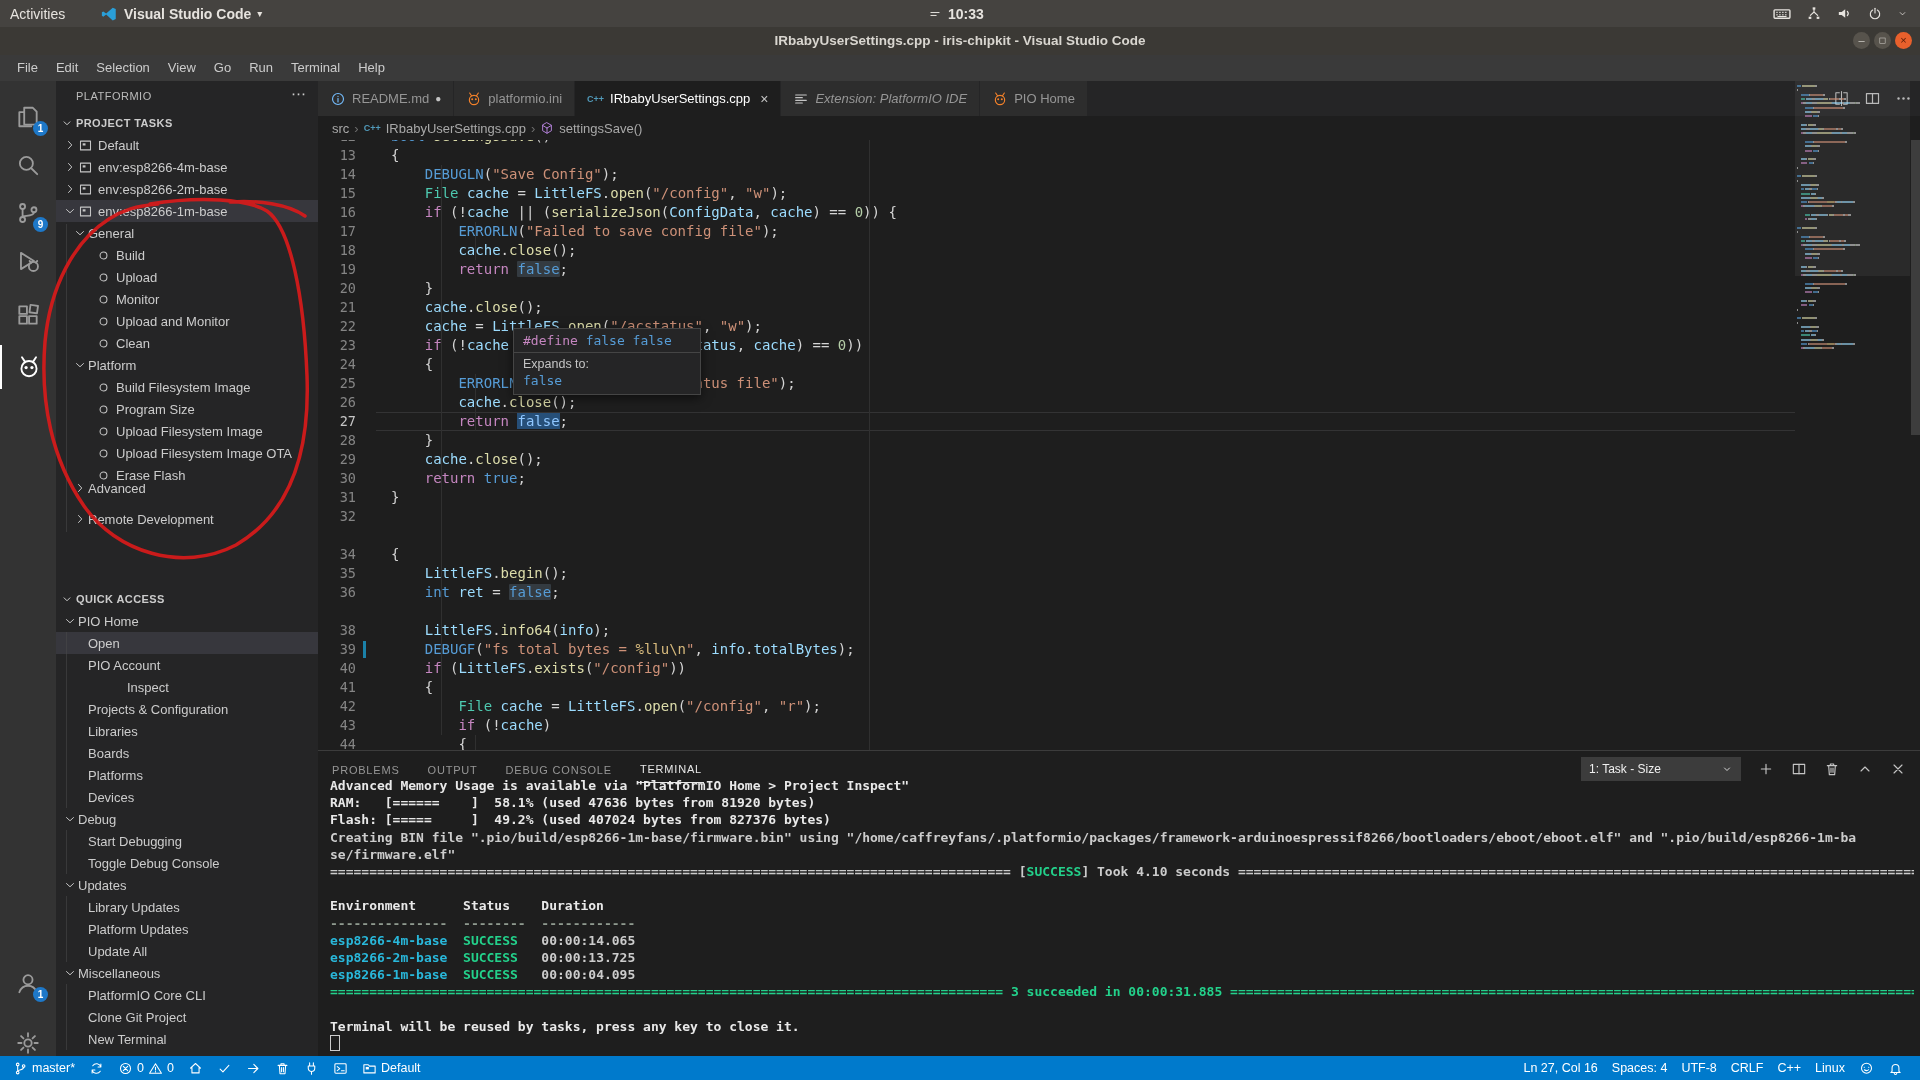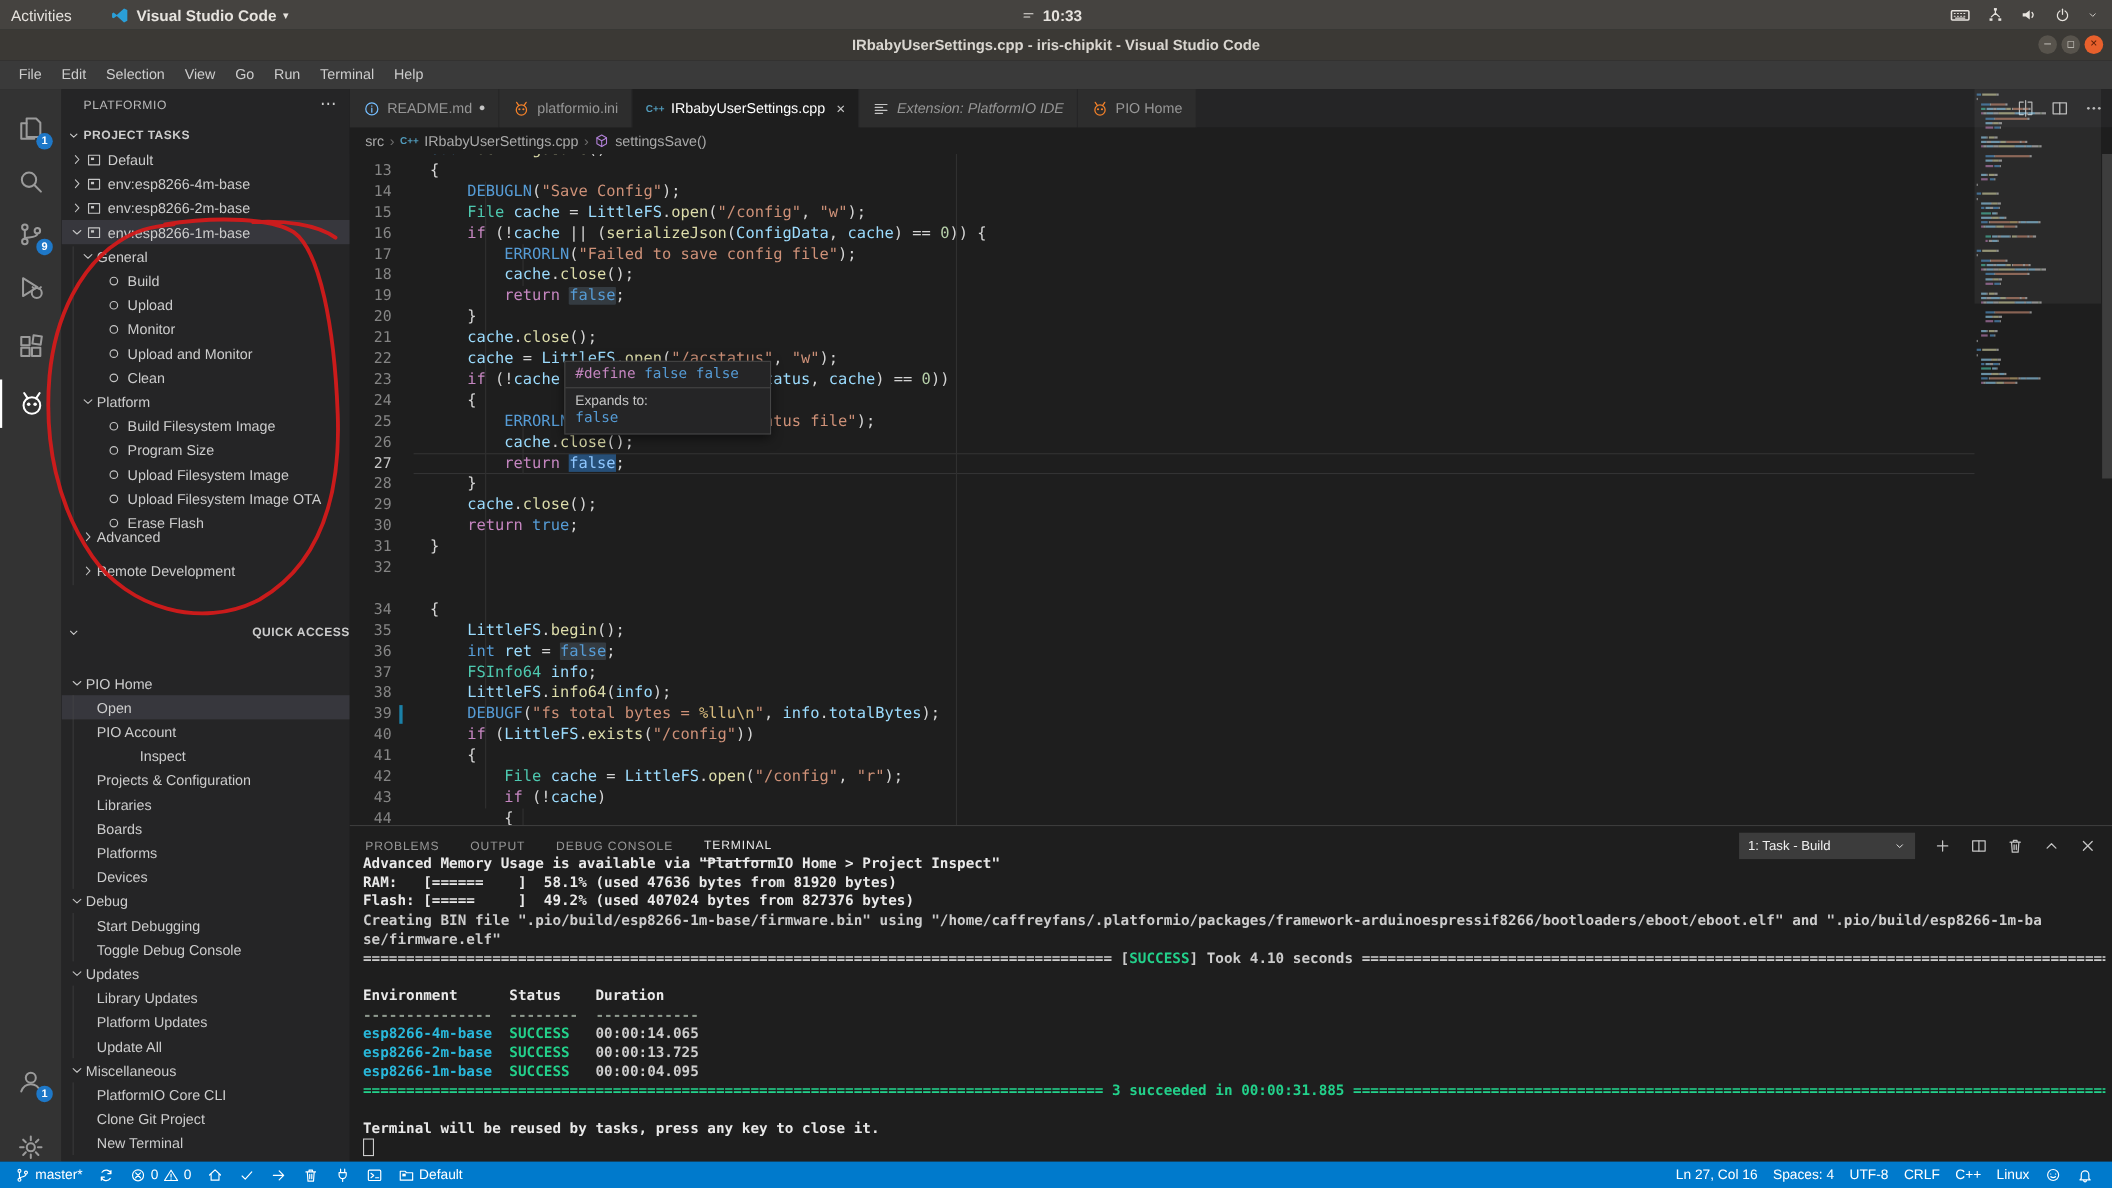--- a/index.html
+++ b/index.html
@@ -448,7 +448,7 @@
         </span>
         <span>Remote Development</span>
       </div>
-      <div class="sechead" style="top: 483px; justify-content: space-between;">
+      <div class="sechead" style="top: 507px;">
         <span class="ic " style="width: 14px; height: 14px; margin-left: 4px;">
           <svg viewBox="0 0 24 24">
             <path d="M7 10l5 5 5-5"></path>

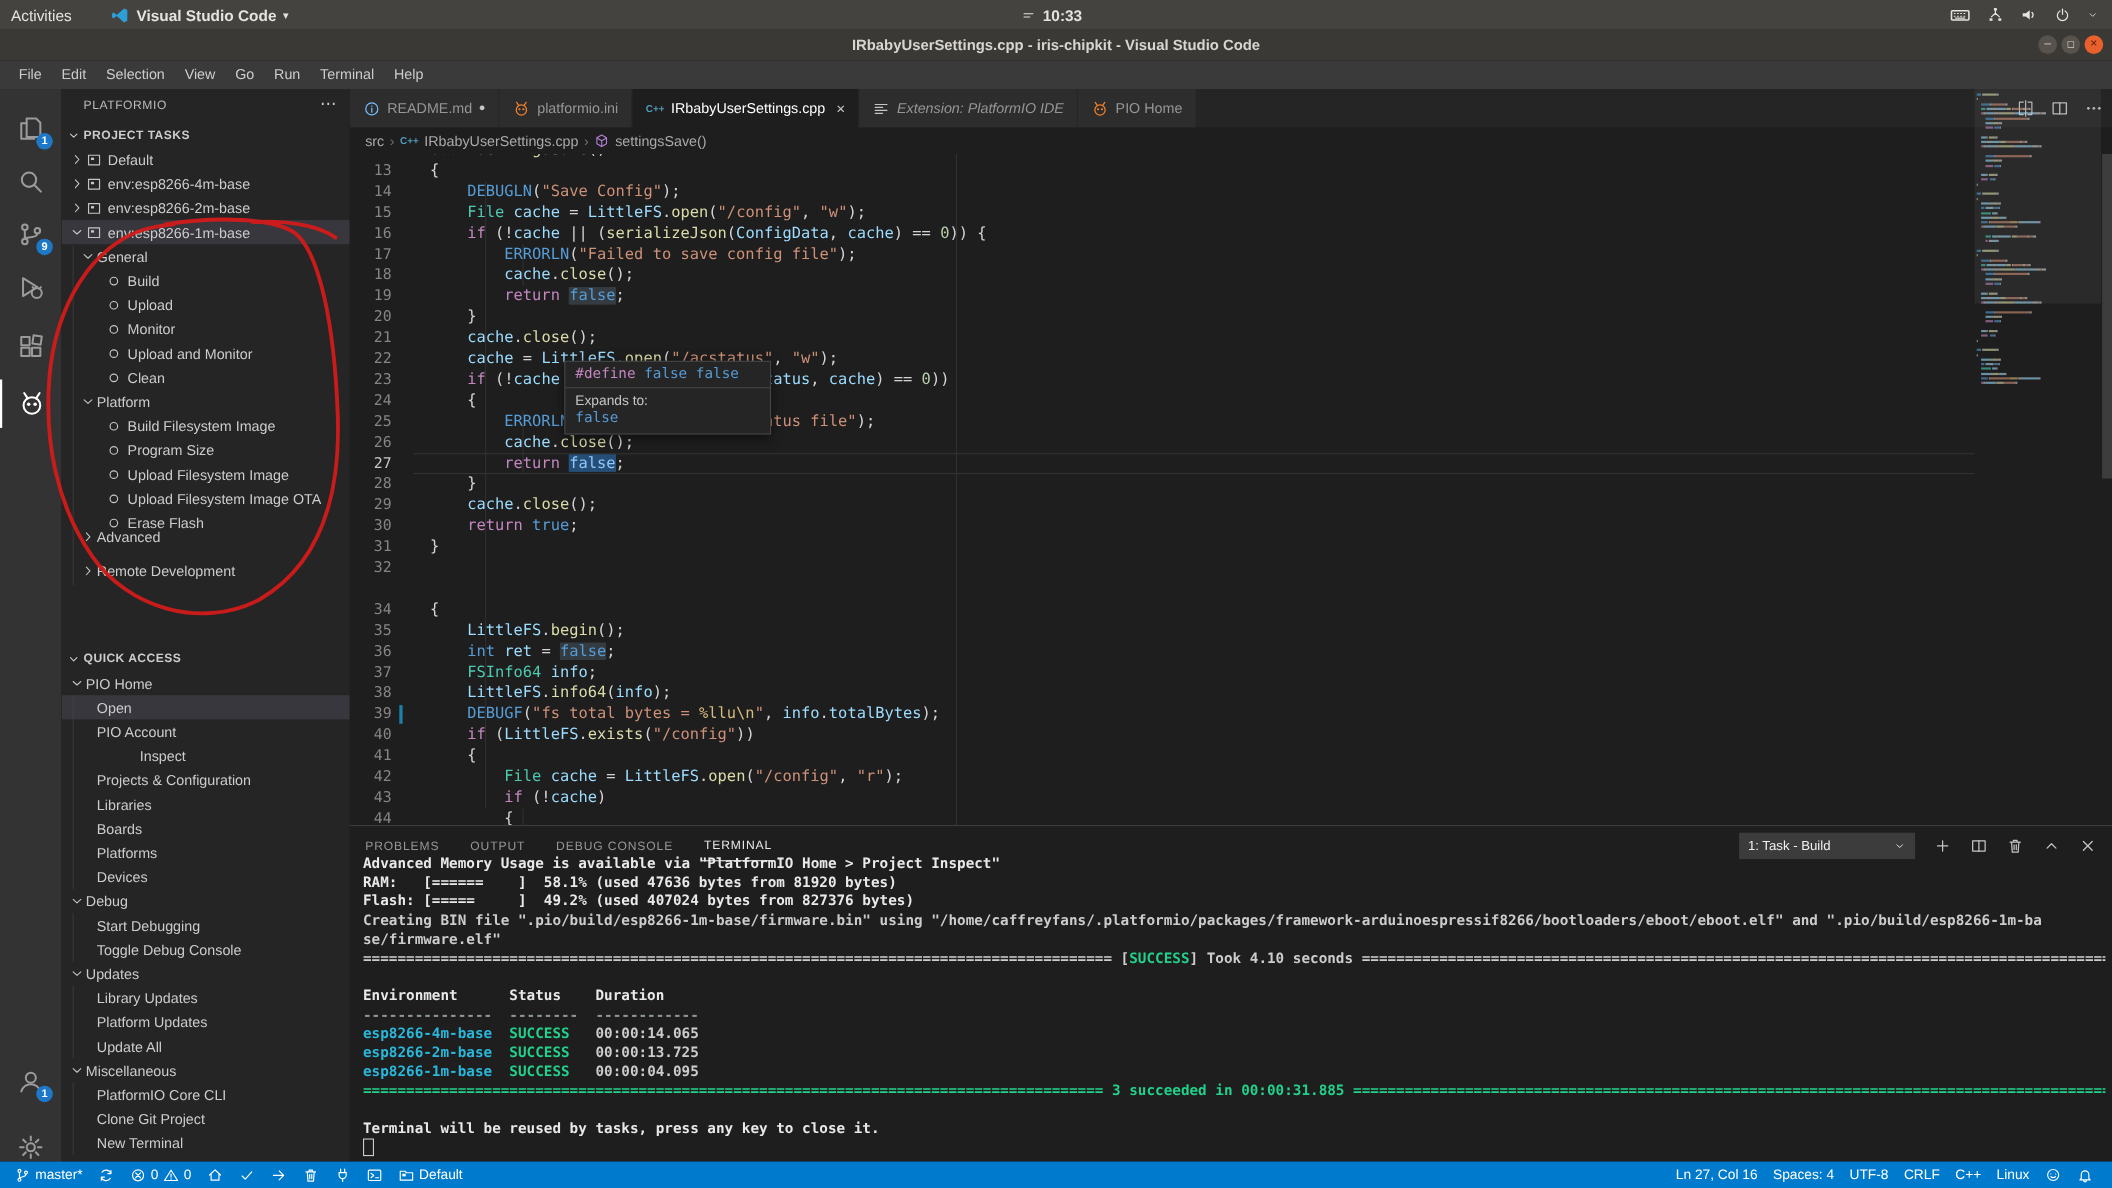--- a/index.html
+++ b/index.html
@@ -696,7 +696,6 @@
         <div class="cl" style="top: 405px;"><span class="lnum">34</span><span class="ltext"><span class="tk-pun">{</span></span></div>
         <div class="cl" style="top: 424px;"><span class="lnum">35</span><span class="ltext"><span class="tk-pln">    </span><span class="tk-var">LittleFS</span><span class="tk-pun">.</span><span class="tk-fn">begin</span><span class="tk-pun">();</span></span></div>
         <div class="cl" style="top: 443px;"><span class="lnum">36</span><span class="ltext"><span class="tk-pln">    </span><span class="tk-type">int</span><span class="tk-pln"> </span><span class="tk-var">ret</span><span class="tk-pun"> = </span><span class="tk-boolbox">false</span><span class="tk-pun">;</span></span></div>
-        <div class="cl" style="top: 462px;"><span class="lnum">37</span><span class="ltext"><span class="tk-pln">    </span><span class="tk-cls">FSInfo64</span><span class="tk-pln"> </span><span class="tk-var">info</span><span class="tk-pun">;</span></span></div>
         <div class="cl" style="top: 481px;"><span class="lnum">38</span><span class="ltext"><span class="tk-pln">    </span><span class="tk-var">LittleFS</span><span class="tk-pun">.</span><span class="tk-fn">info64</span><span class="tk-pun">(</span><span class="tk-var">info</span><span class="tk-pun">);</span></span></div>
         <div class="cl" style="top: 500px;"><span class="lnum">39</span><span class="gmark"></span><span class="ltext"><span class="tk-pln">    </span><span class="tk-macro">DEBUGF</span><span class="tk-pun">(</span><span class="tk-str">"fs total bytes = </span><span class="tk-esc">%llu\n</span><span class="tk-str">"</span><span class="tk-pun">, </span><span class="tk-var">info</span><span class="tk-pun">.</span><span class="tk-var">totalBytes</span><span class="tk-pun">);</span></span></div>
         <div class="cl" style="top: 519px;"><span class="lnum">40</span><span class="ltext"><span class="tk-pln">    </span><span class="tk-kw">if</span><span class="tk-pun"> (</span><span class="tk-var">LittleFS</span><span class="tk-pun">.</span><span class="tk-fn">exists</span><span class="tk-pun">(</span><span class="tk-str">"/config"</span><span class="tk-pun">))</span></span></div>

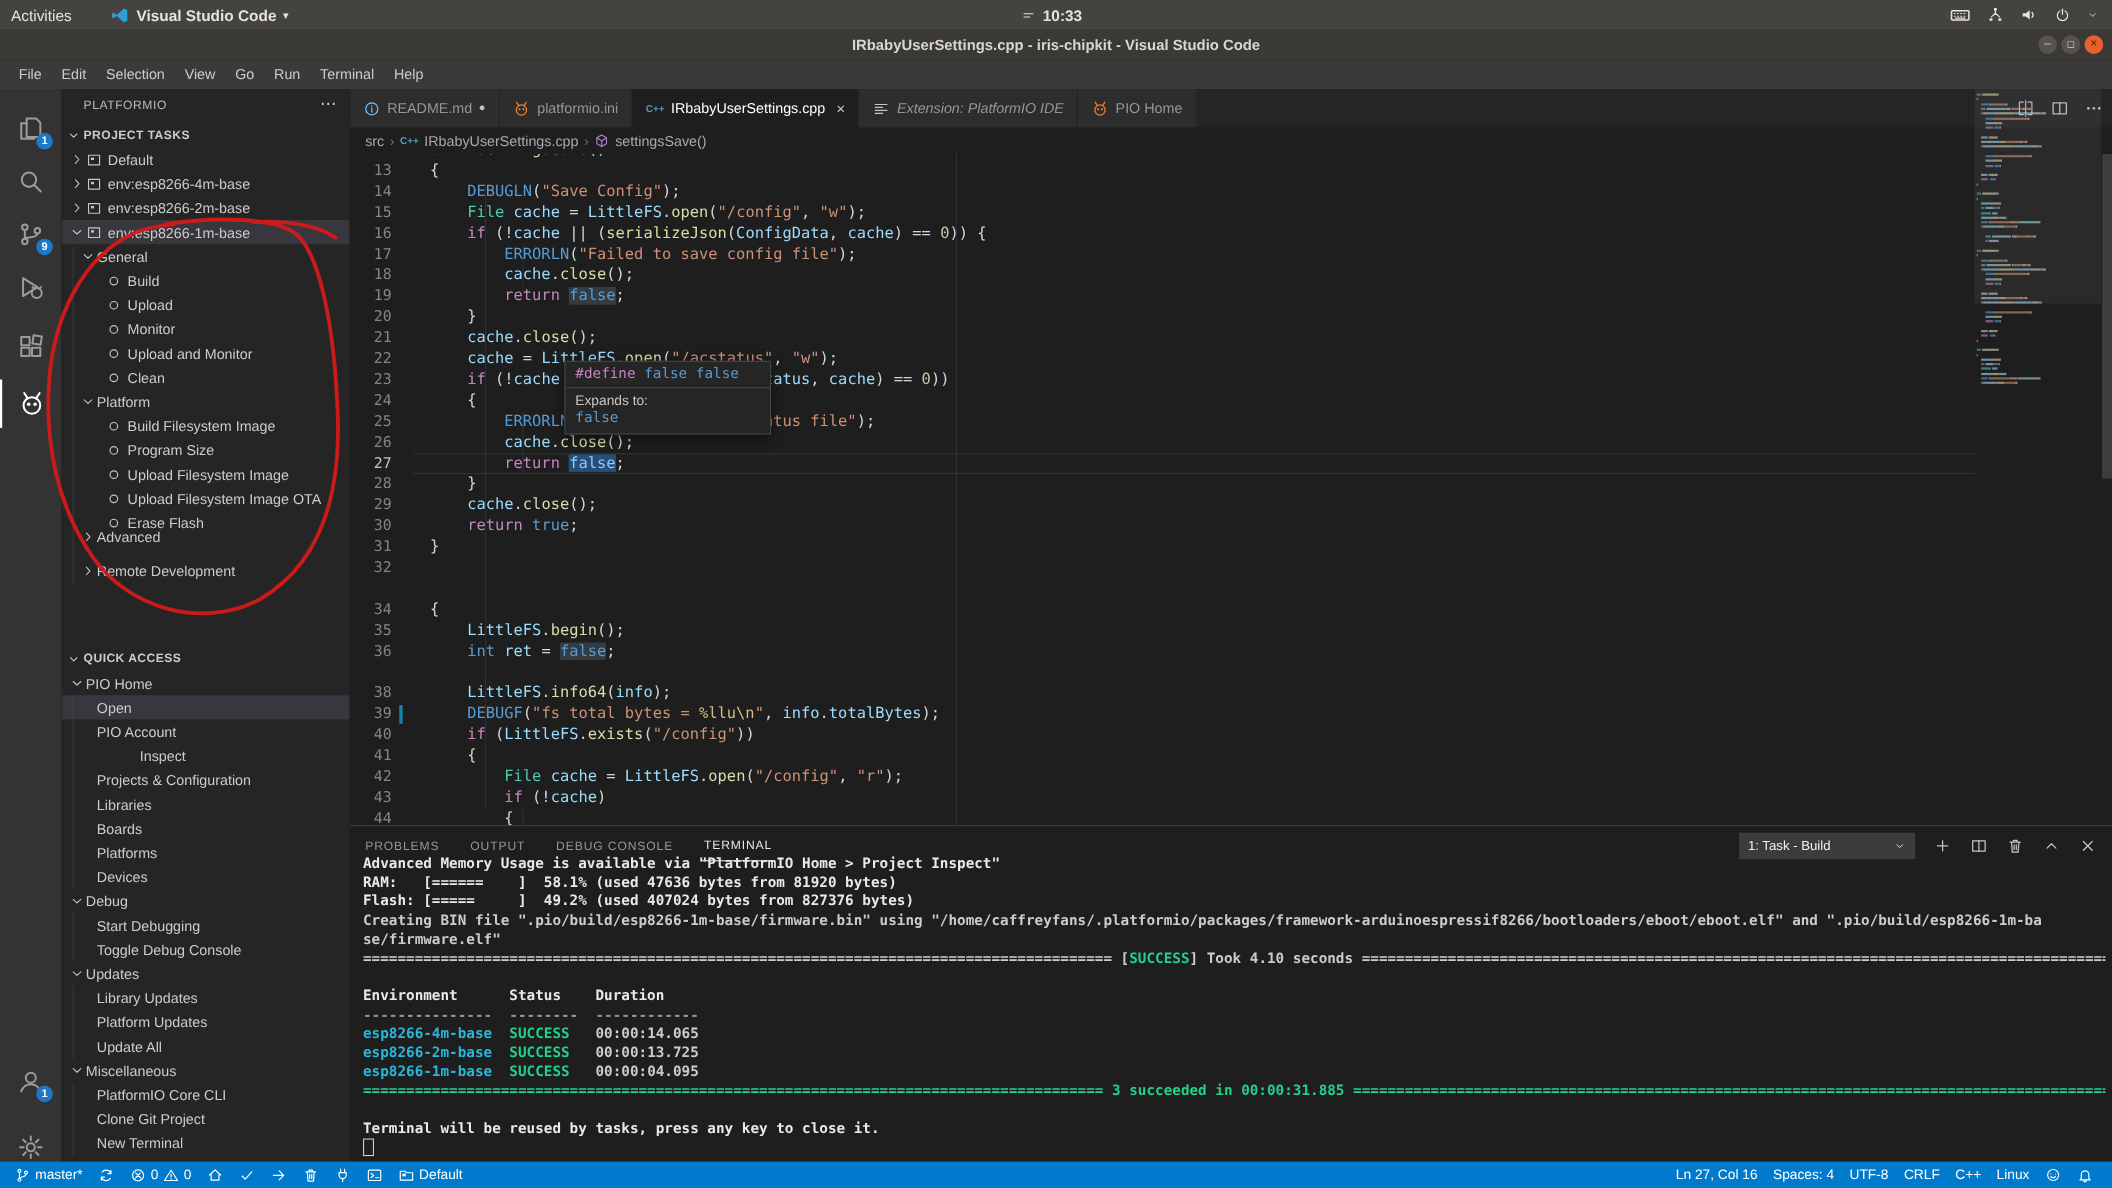--- a/index.html
+++ b/index.html
@@ -993,7 +993,7 @@
       </div>
       <div id="pctrl">
         <div id="ptask">
-          <span>1: Task - Build</span>
+          <span>1: Task - Size</span>
           <span class="ic " style="width: 12px; height: 12px;">
             <svg viewBox="0 0 24 24">
               <path d="M7 10l5 5 5-5"></path>

